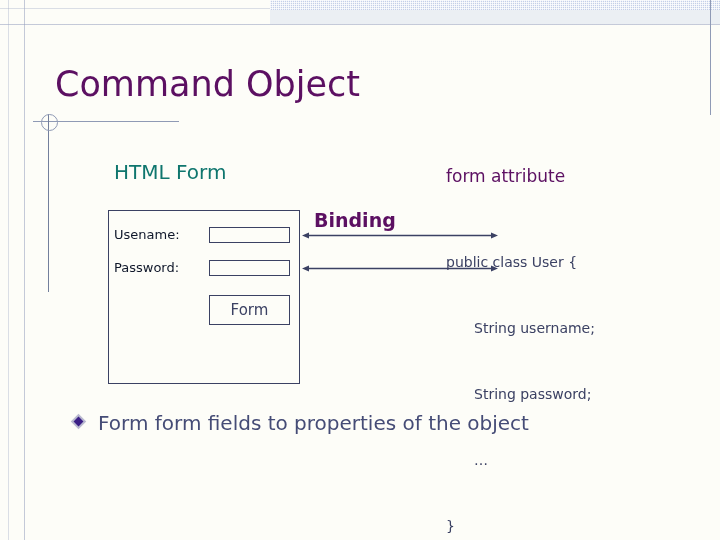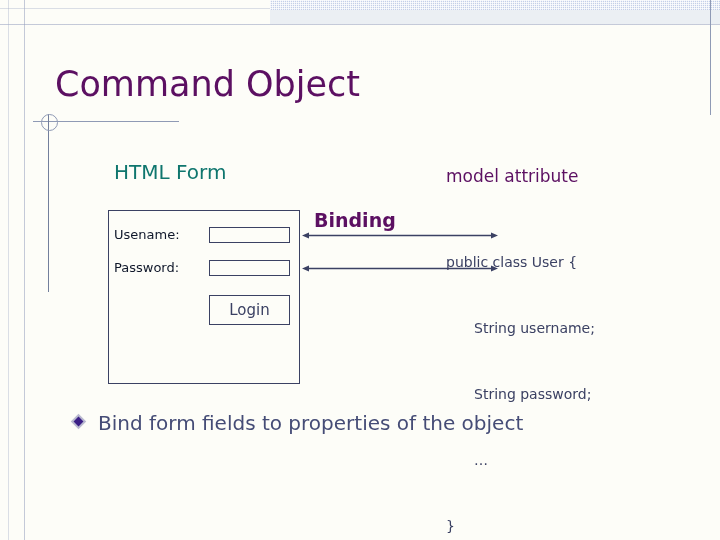--- a/index.html
+++ b/index.html
@@ -291,7 +291,7 @@
     <polygon points="196,4.5 189,1.4 189,7.6" fill="#3b4163"></polygon>
   </svg>
 
-  <div class="label-model-attribute">model attribute</div>
+  <div class="label-model-attribute">form attribute</div>
 
   <div class="code-block">
     <div class="code-line">public class User {</div>

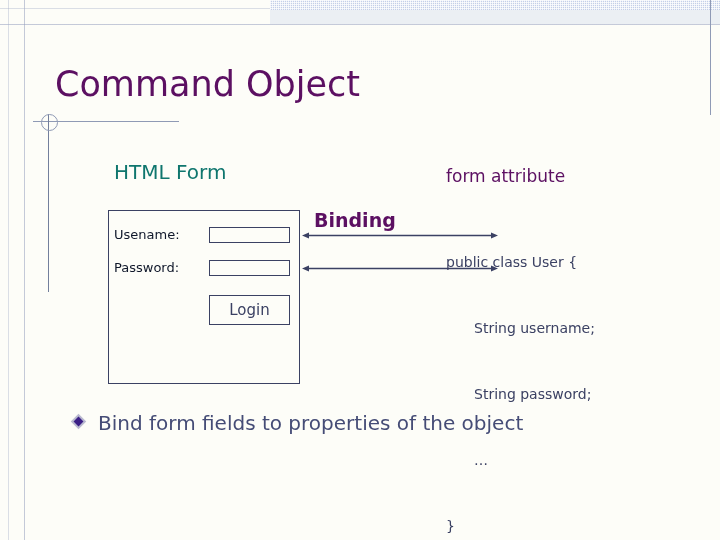--- a/index.html
+++ b/index.html
@@ -275,7 +275,7 @@
   <div class="form-field-label lbl-password">Password:</div>
   <input class="form-input inp-password" type="text" value="" style="">
 
-  <button class="form-button">Login</button>
+  <button class="form-button">Form</button>
 
   <div class="label-binding">Binding</div>
 

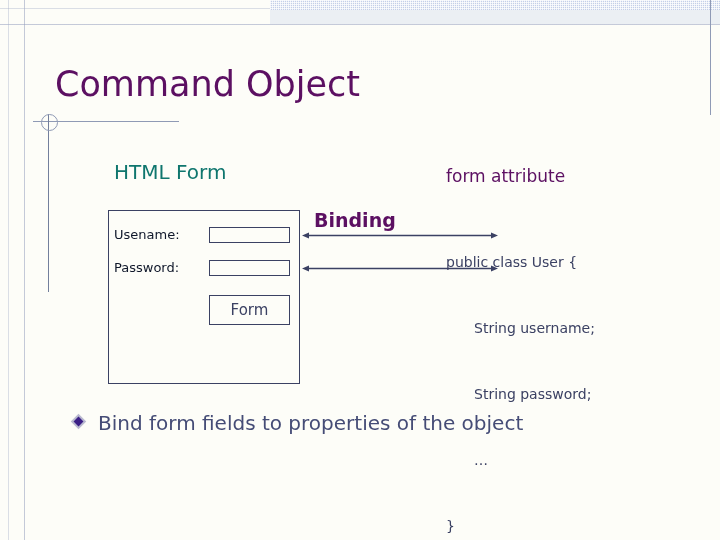--- a/index.html
+++ b/index.html
@@ -306,7 +306,7 @@
       <span class="outer"></span>
       <span class="inner"></span>
     </span>
-    <span class="bullet-text">Bind form fields to properties of the object</span>
+    <span class="bullet-text">Form form fields to properties of the object</span>
   </div>
 
 </div>

